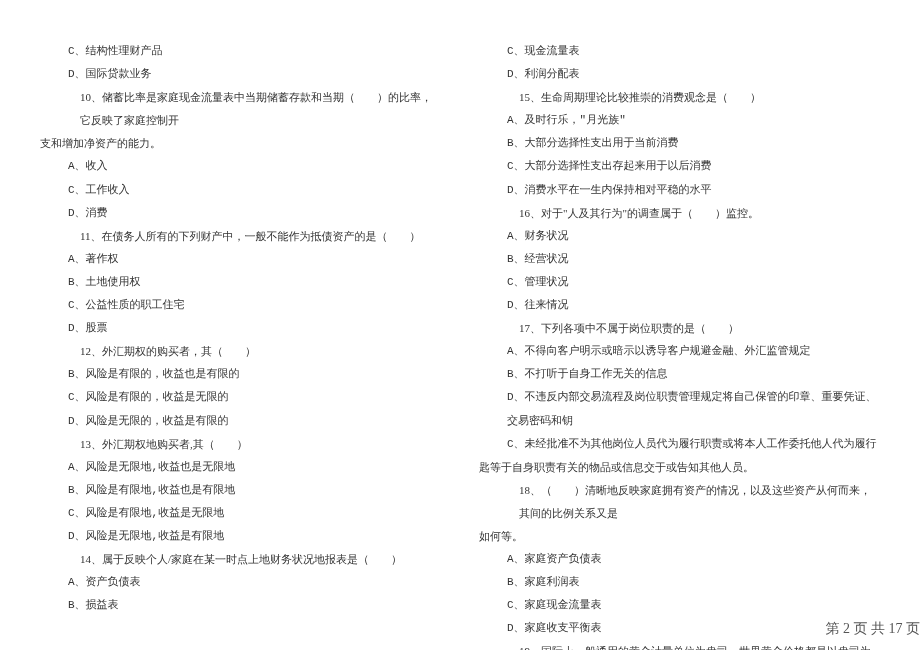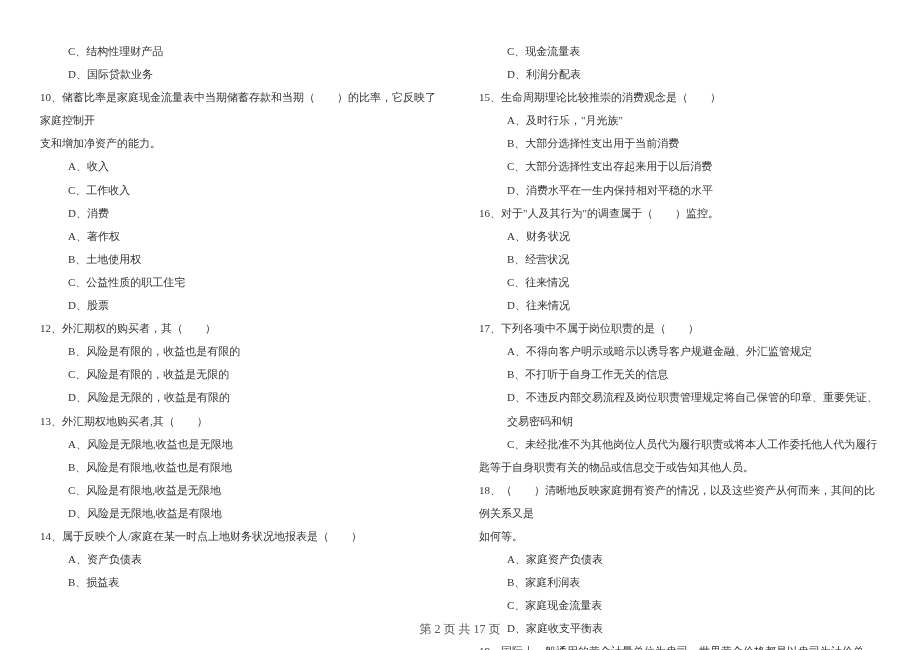--- a/index.html
+++ b/index.html
@@ -28,6 +28,7 @@
     }
     .indent-1 {
       padding-left: 28px;
+      font-family: Liberation Mono, monospace;
     }
     .q-line {
       padding-left: 0;

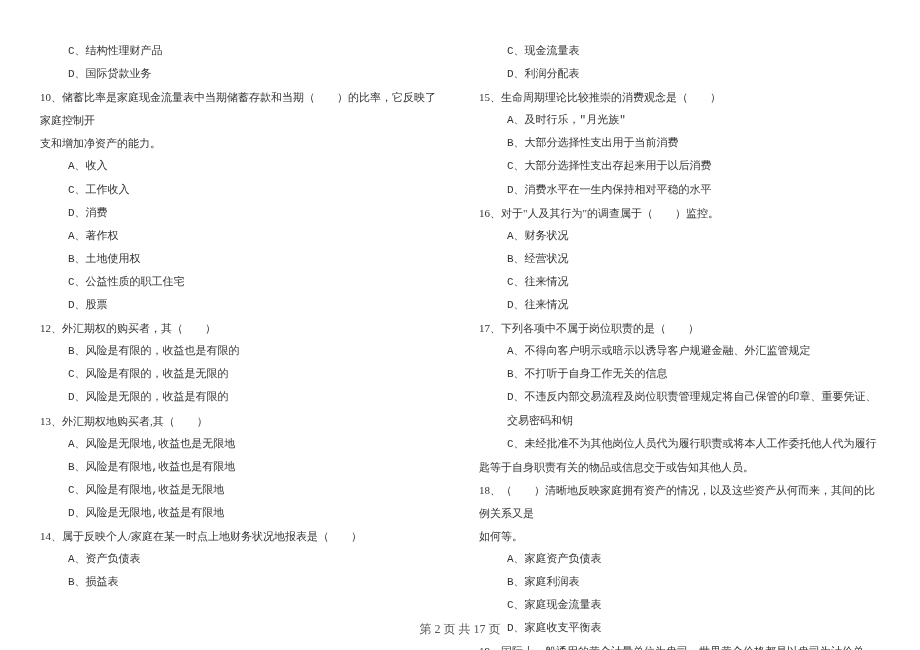--- a/index.html
+++ b/index.html
@@ -32,6 +32,7 @@
     }
     .q-line {
       padding-left: 0;
+      margin-left: 40px;
     }
     .q-cont {
       padding-left: 0;

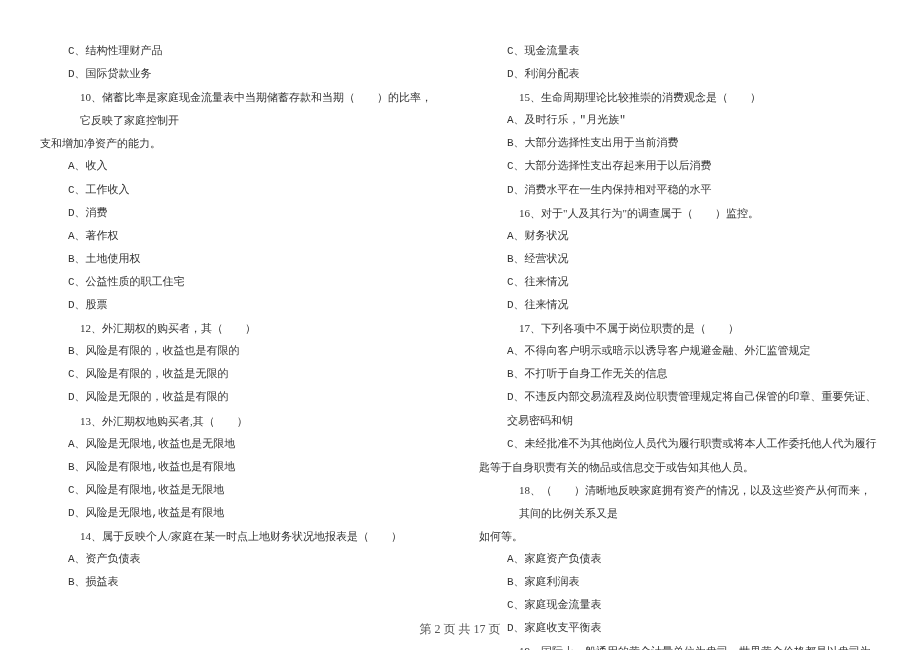--- a/index.html
+++ b/index.html
@@ -58,6 +58,7 @@
     <div class="indent-1">A、收入</div>
     <div class="indent-1">C、工作收入</div>
     <div class="indent-1">D、消费</div>
+    <div class="q-line">11、在债务人所有的下列财产中，一般不能作为抵债资产的是（　　）</div>
     <div class="indent-1">A、著作权</div>
     <div class="indent-1">B、土地使用权</div>
     <div class="indent-1">C、公益性质的职工住宅</div>

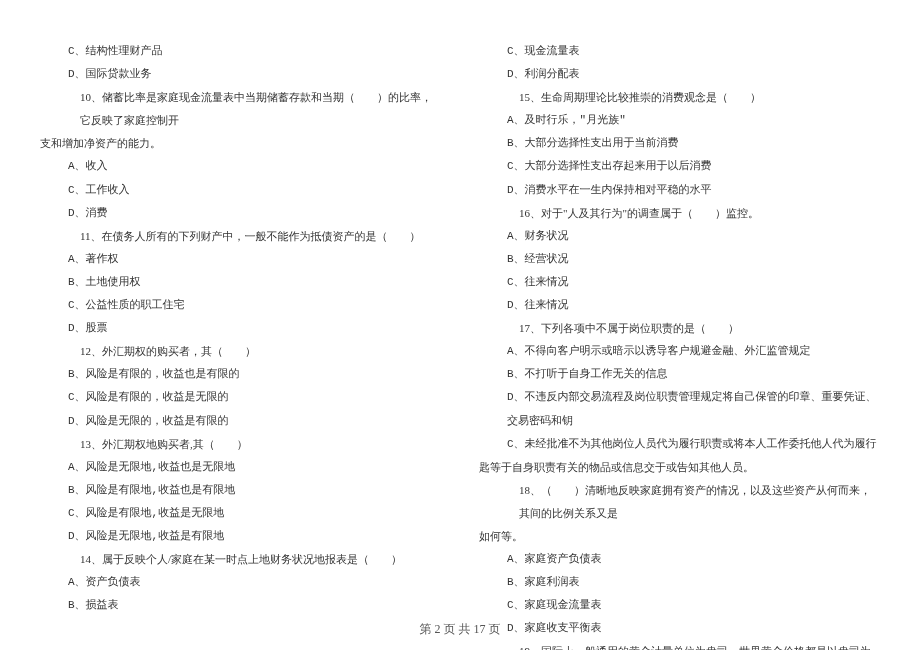--- a/index.html
+++ b/index.html
@@ -88,7 +88,7 @@
     <div class="q-line">16、对于"人及其行为"的调查属于（　　）监控。</div>
     <div class="indent-1">A、财务状况</div>
     <div class="indent-1">B、经营状况</div>
-    <div class="indent-1">C、往来情况</div>
+    <div class="indent-1">C、管理状况</div>
     <div class="indent-1">D、往来情况</div>
     <div class="q-line">17、下列各项中不属于岗位职责的是（　　）</div>
     <div class="indent-1">A、不得向客户明示或暗示以诱导客户规避金融、外汇监管规定</div>

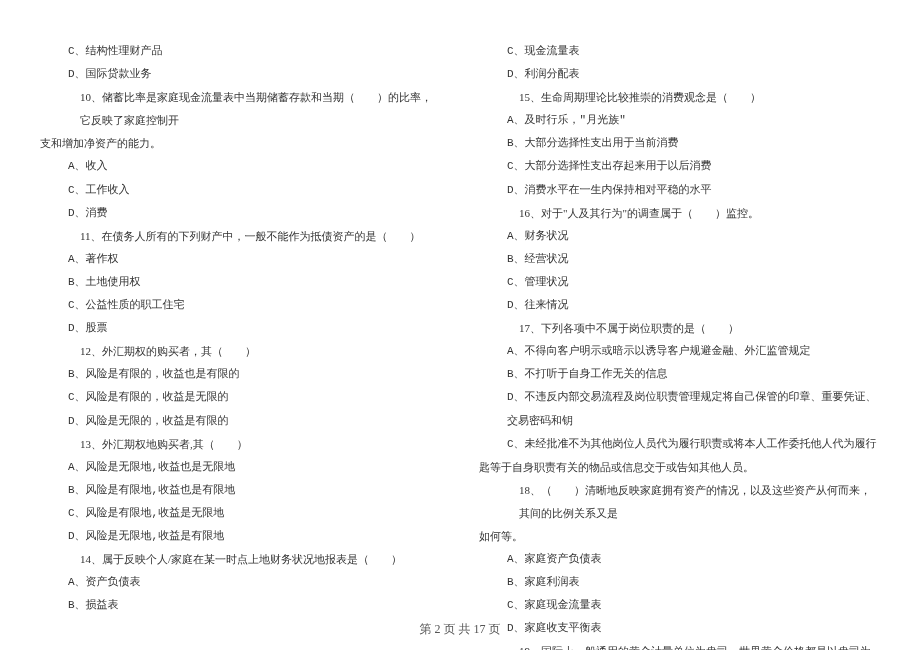--- a/index.html
+++ b/index.html
@@ -41,8 +41,8 @@
       position: absolute;
       bottom: 12px;
       width: 100%;
-      text-align: center;
-      font-size: 12px;
+      text-align: right;
+      font-size: 14px;
       color: #555;
     }
   </style>

